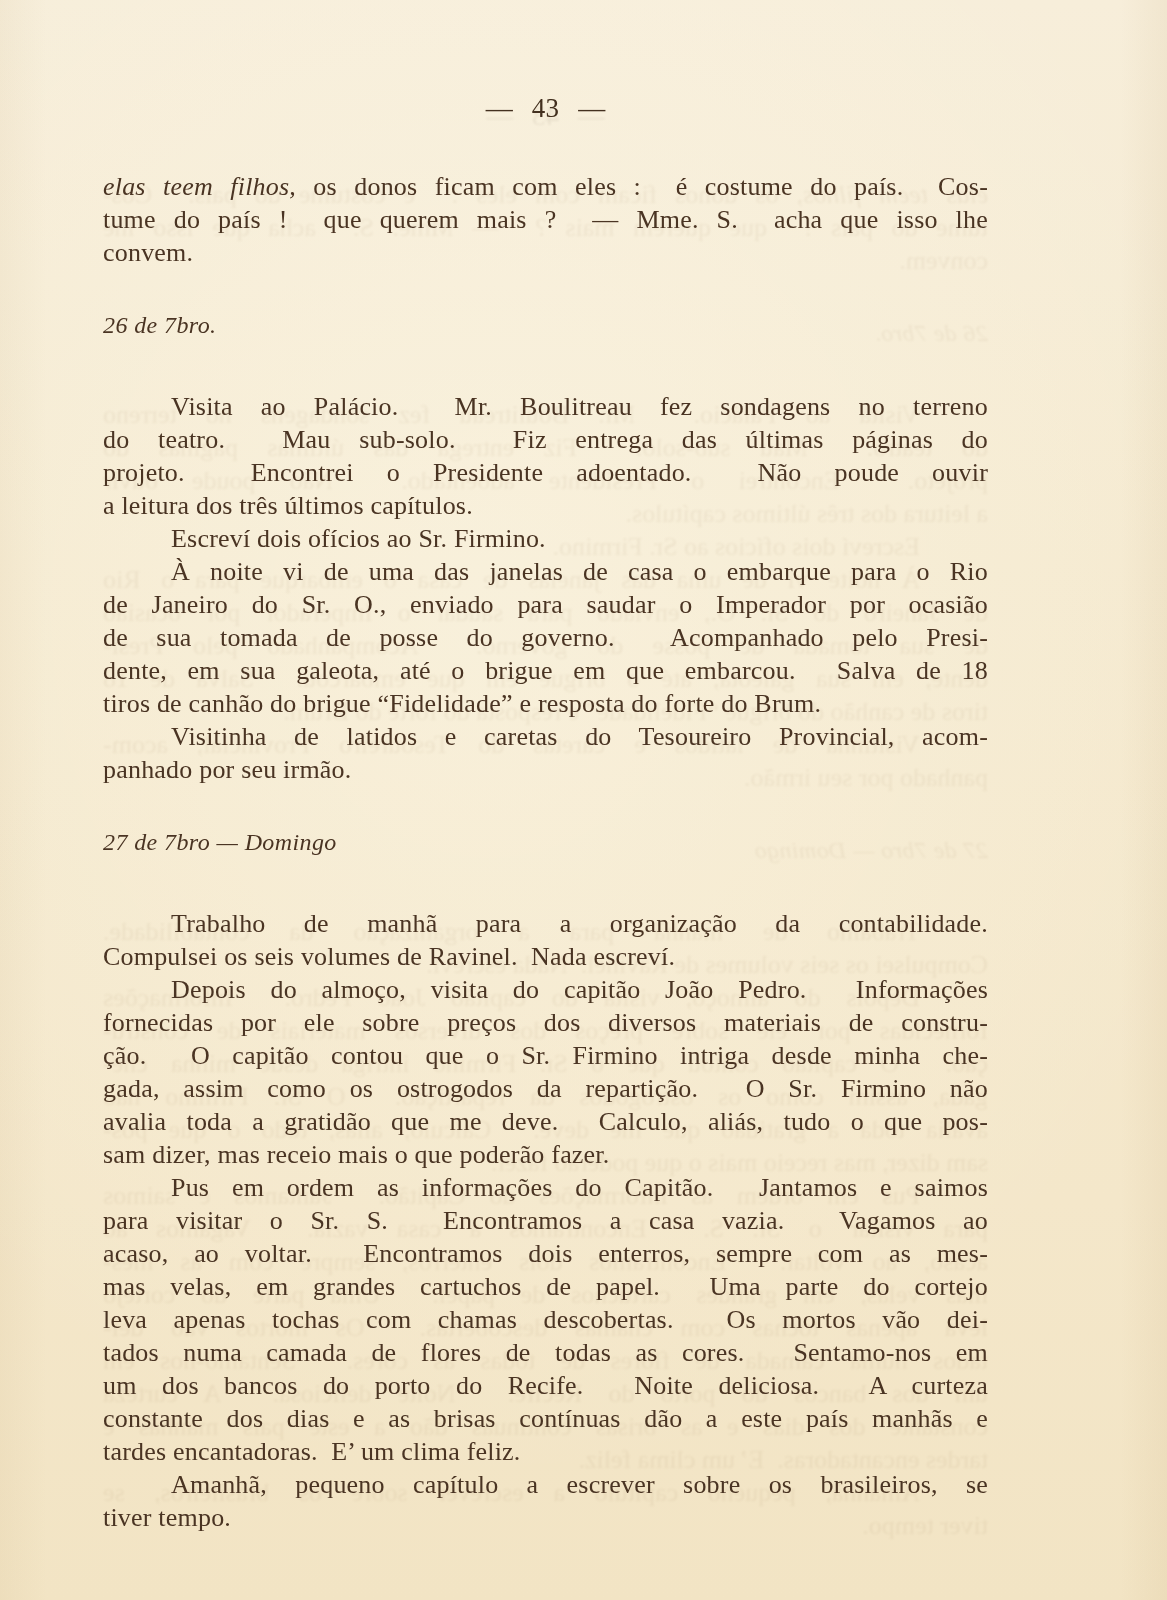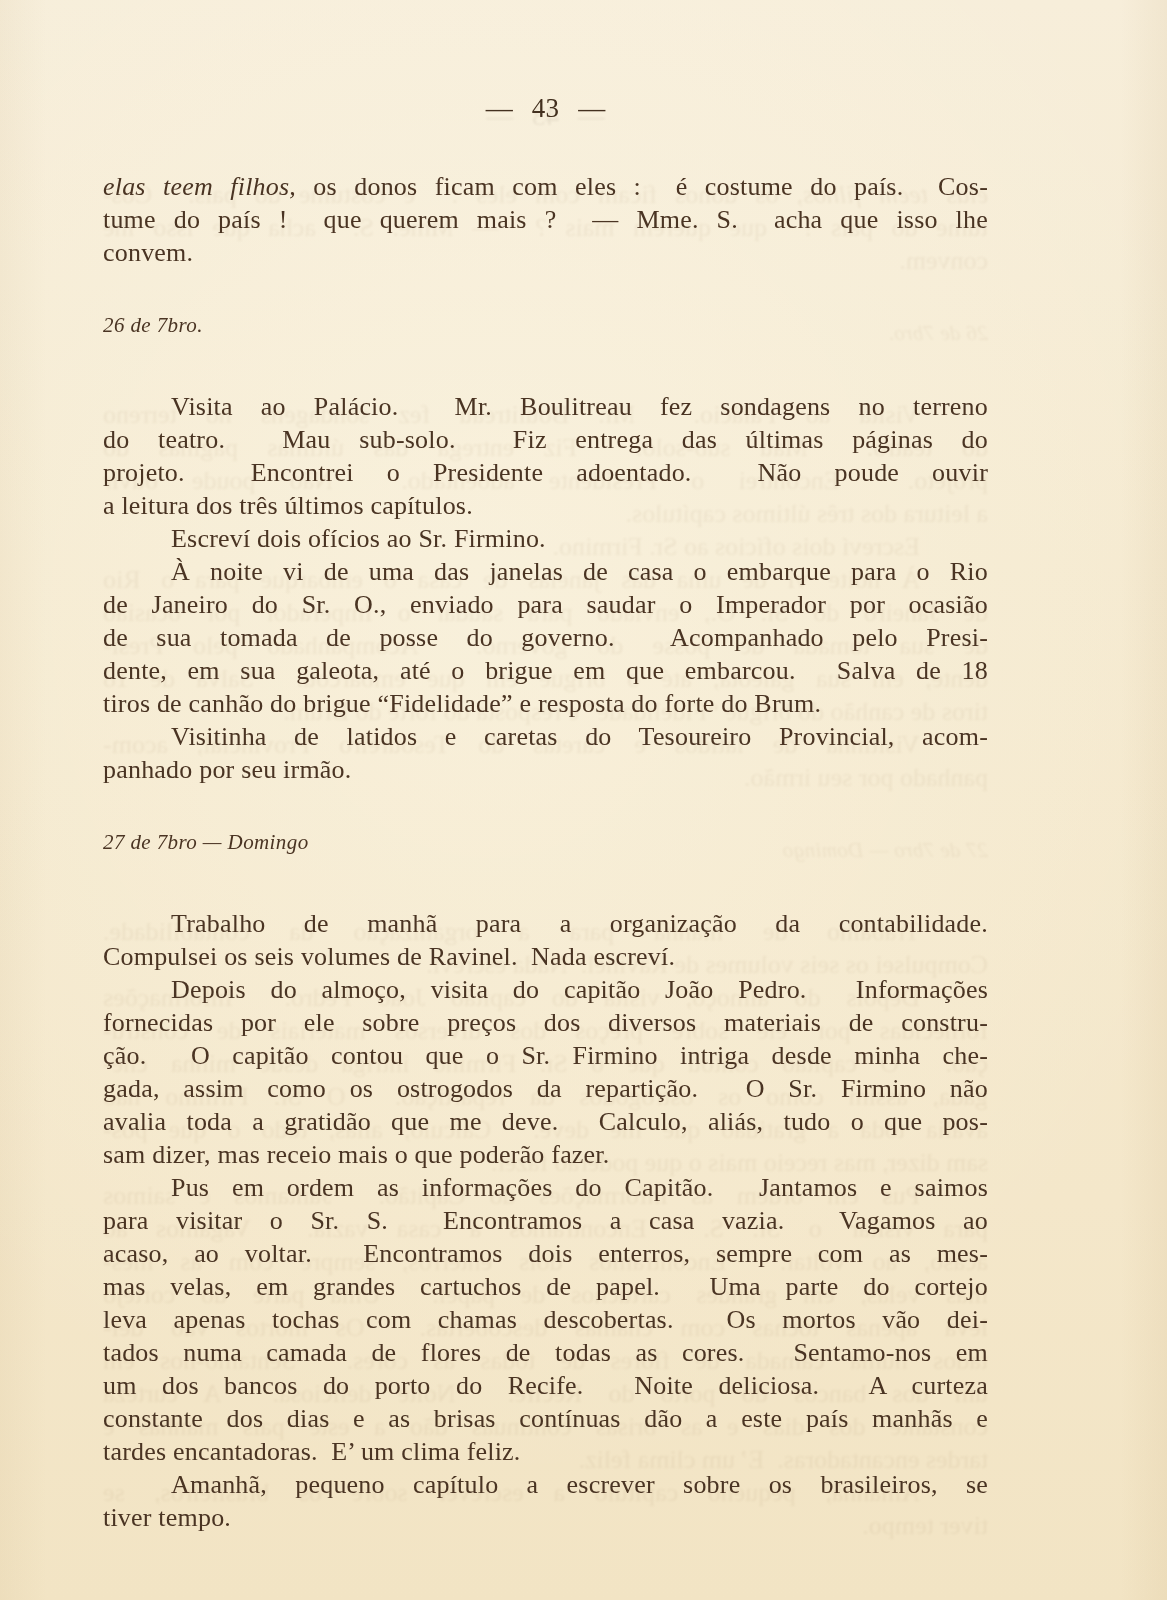--- a/index.html
+++ b/index.html
@@ -34,7 +34,7 @@
   .block.heading{
     margin:40px 0 48px 0;
     font-style:italic;
-    font-size:21px;
+    font-size:24px;
     letter-spacing:.4px;
   }
   .block.indent .line:first-child{text-indent:68px;}

